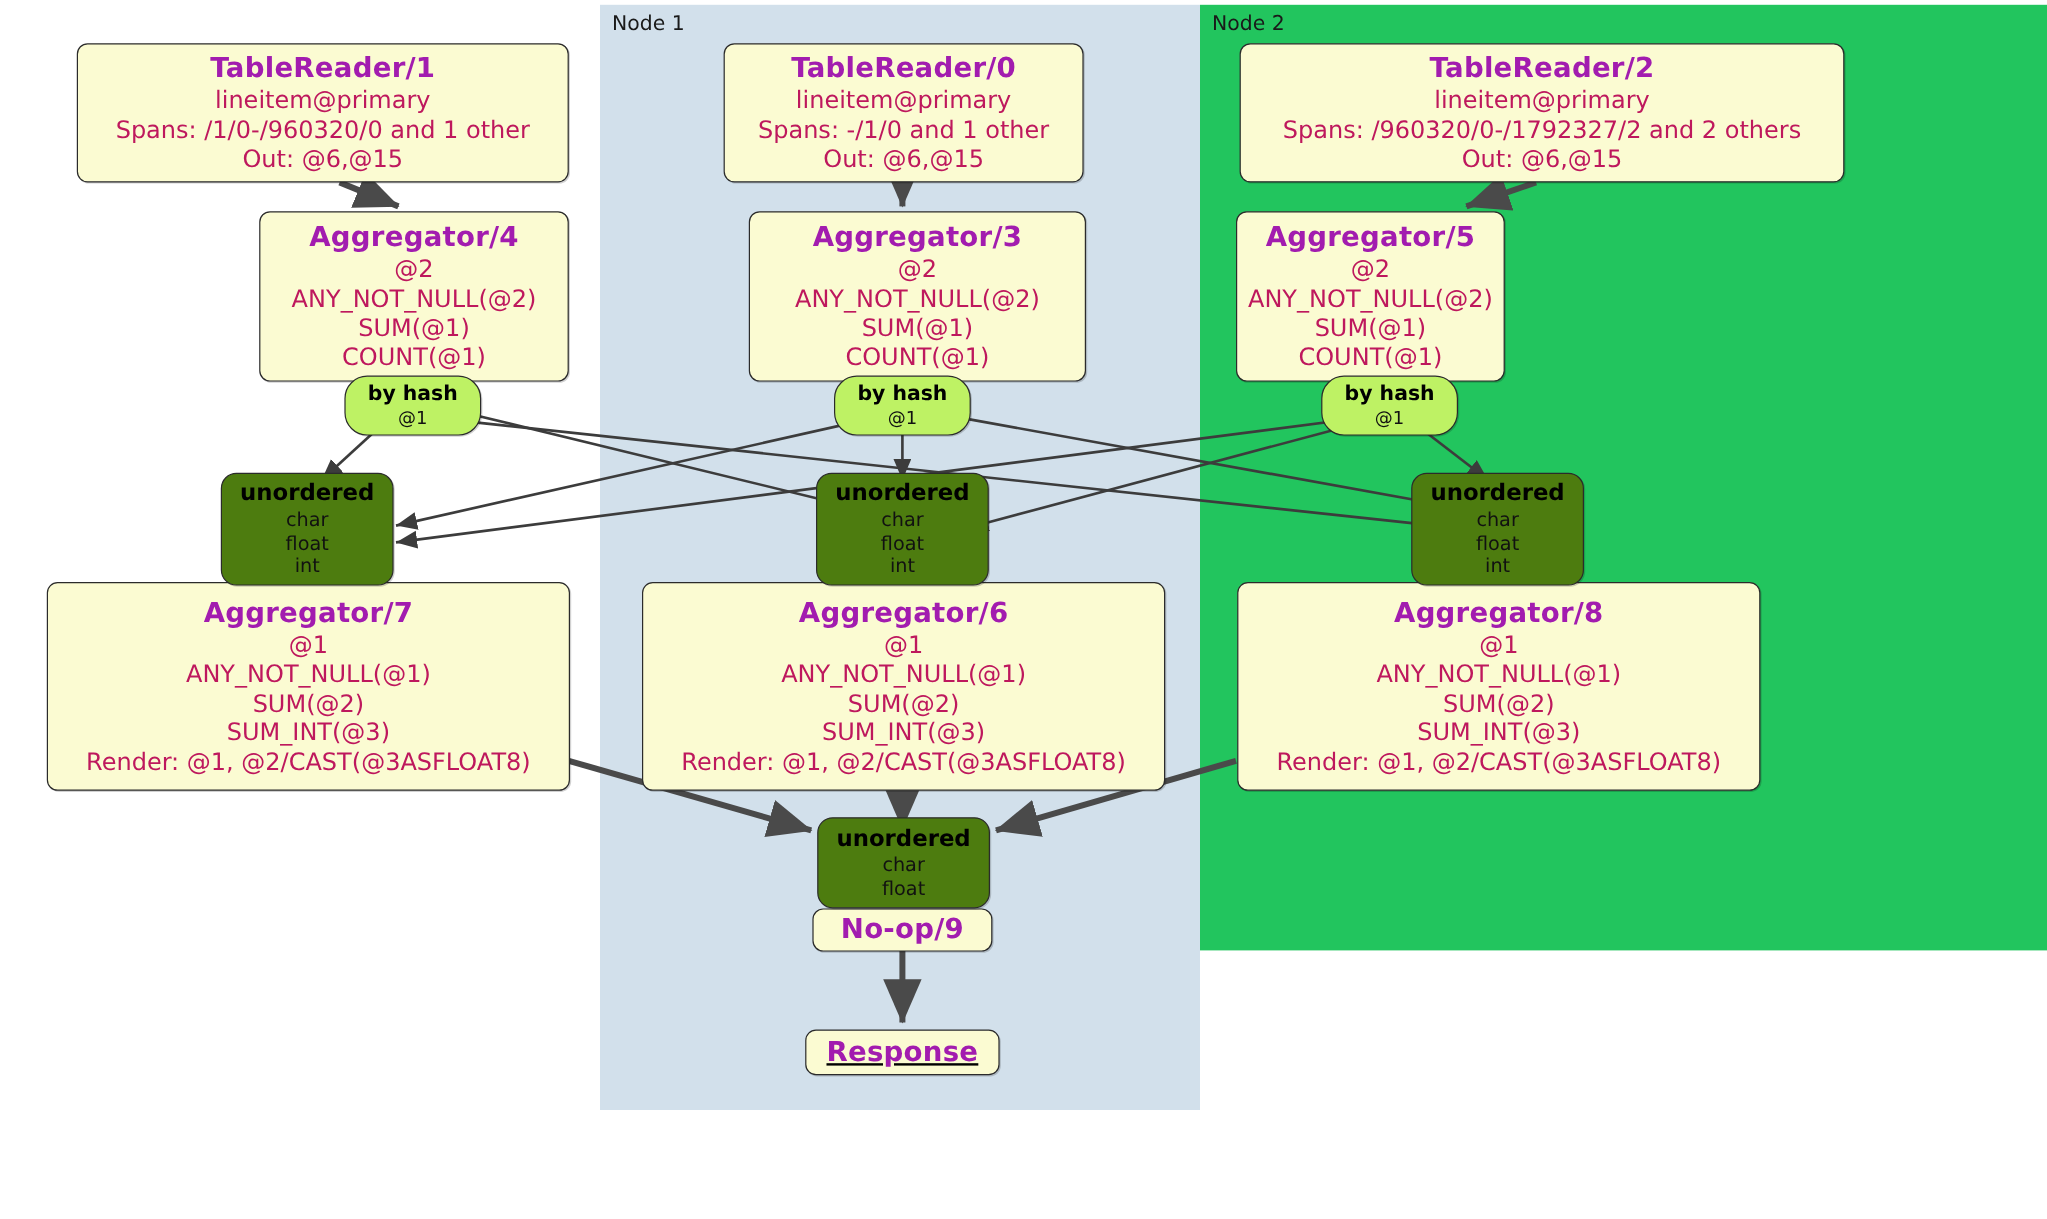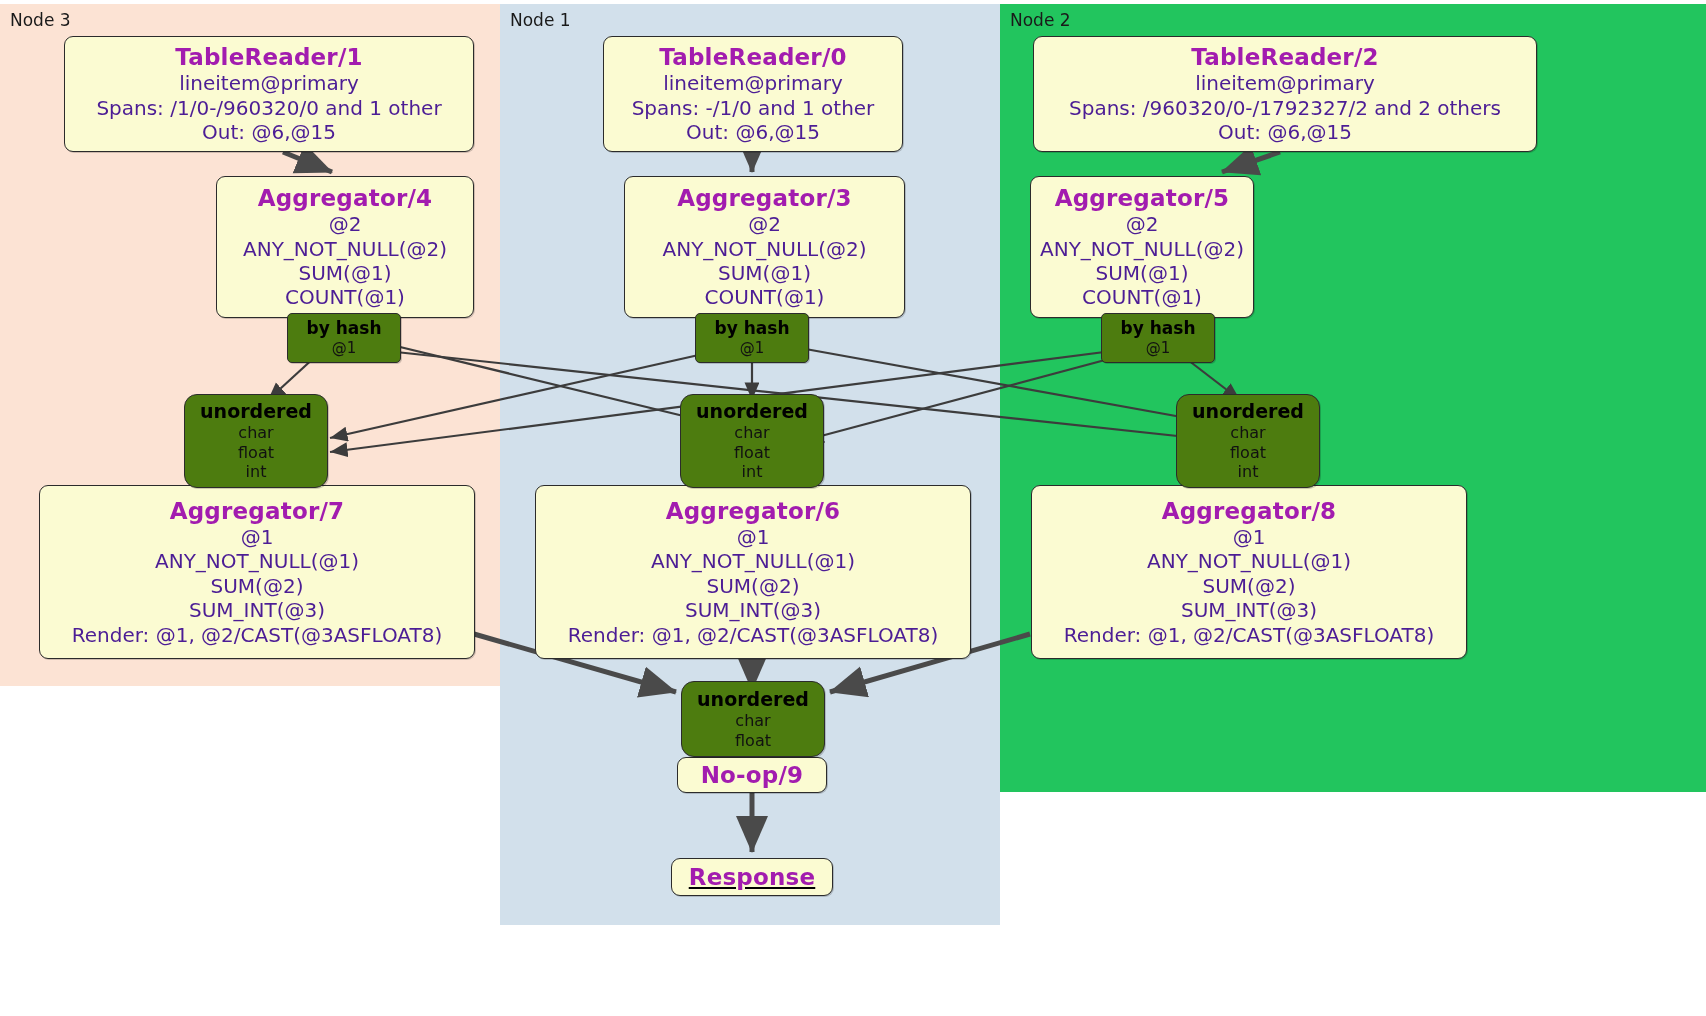--- a/index.html
+++ b/index.html
@@ -54,9 +54,6 @@
 
 <div id="stage">
 
-  <div class="panel" style="left:0px;top:4px;width:500px;height:682px;background:#fce3d4;">
-    <span class="panel-label">Node 3</span>
-  </div>
 
   <div class="panel" style="left:500px;top:4px;width:500px;height:921px;background:#d2e0eb;">
     <span class="panel-label">Node 1</span>

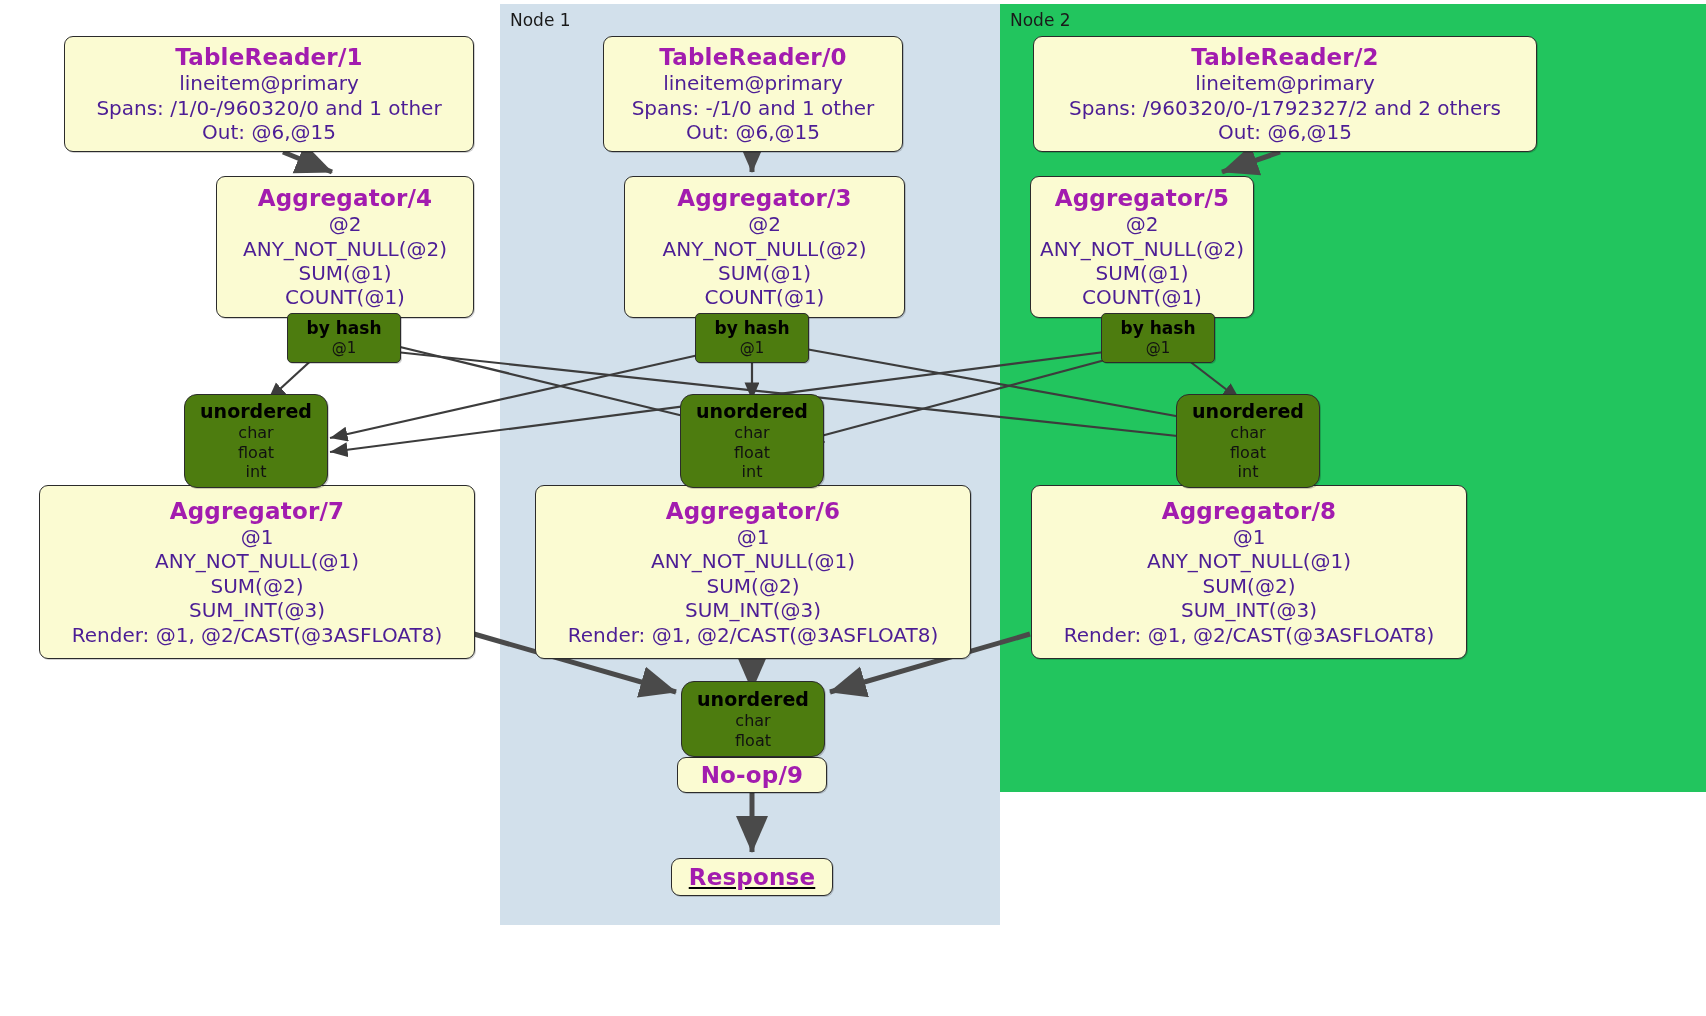--- a/index.html
+++ b/index.html
@@ -31,7 +31,7 @@
     box-shadow:1px 1px 0 rgba(0,0,0,.18);
   }
   .proc .title{font-weight:bold;font-size:23px;color:#a21caf;letter-spacing:.2px;}
-  .proc .line{font-size:20px;color:#4c1d95;}
+  .proc .line{font-size:20px;color:#be185d;}
 
   .router{
     background:#4d7c0f;border-radius:5px;

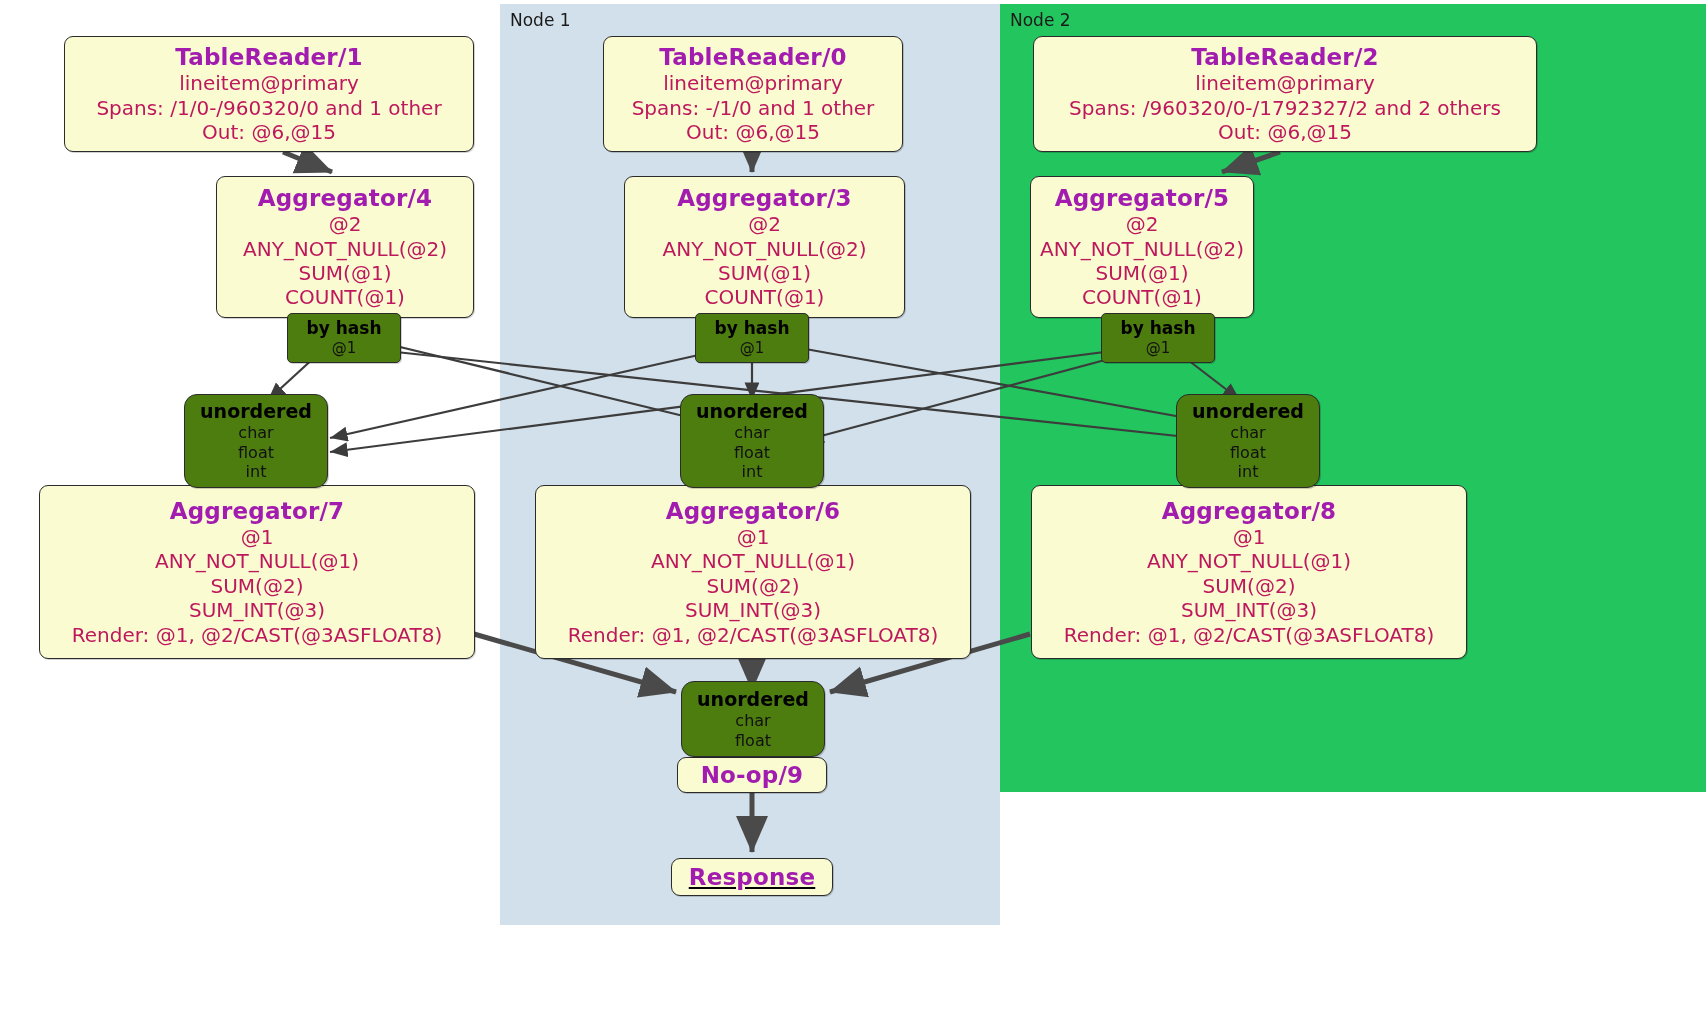--- a/index.html
+++ b/index.html
@@ -34,7 +34,7 @@
   .proc .line{font-size:20px;color:#be185d;}
 
   .router{
-    background:#4d7c0f;border-radius:5px;
+    background:#bef264;border-radius:19px;
     box-shadow:1px 1px 0 rgba(0,0,0,.18);
     z-index:5;
   }

